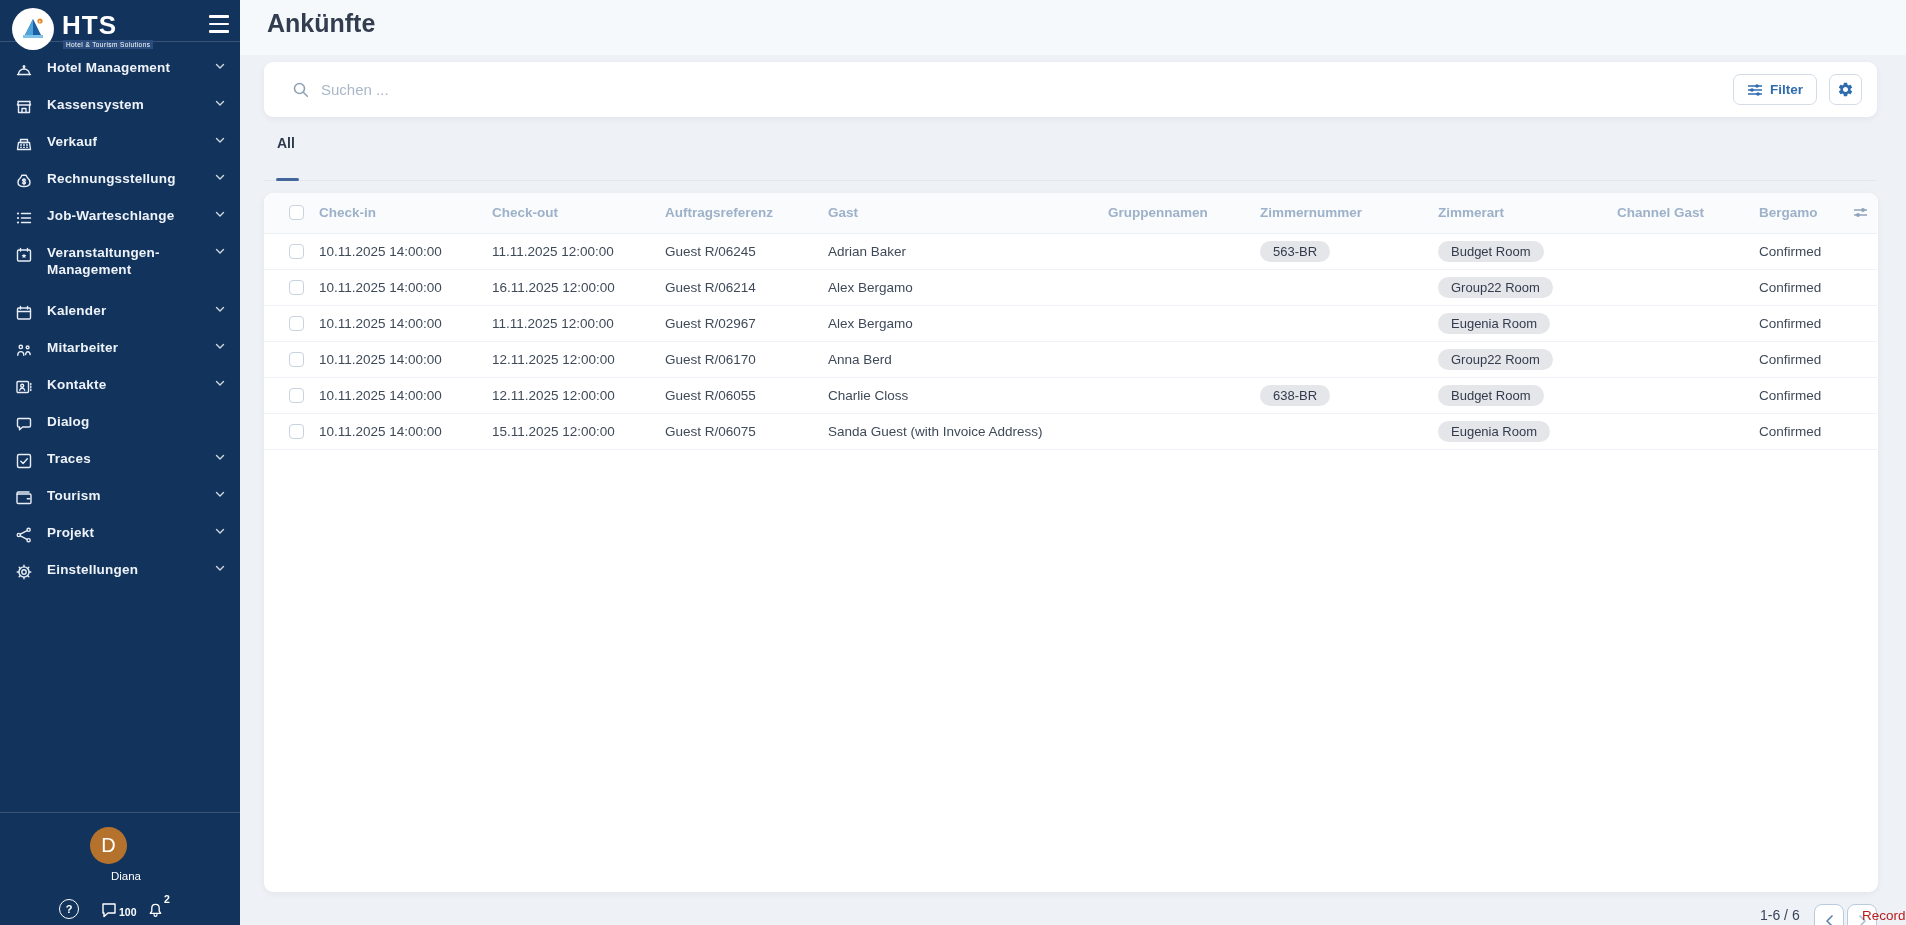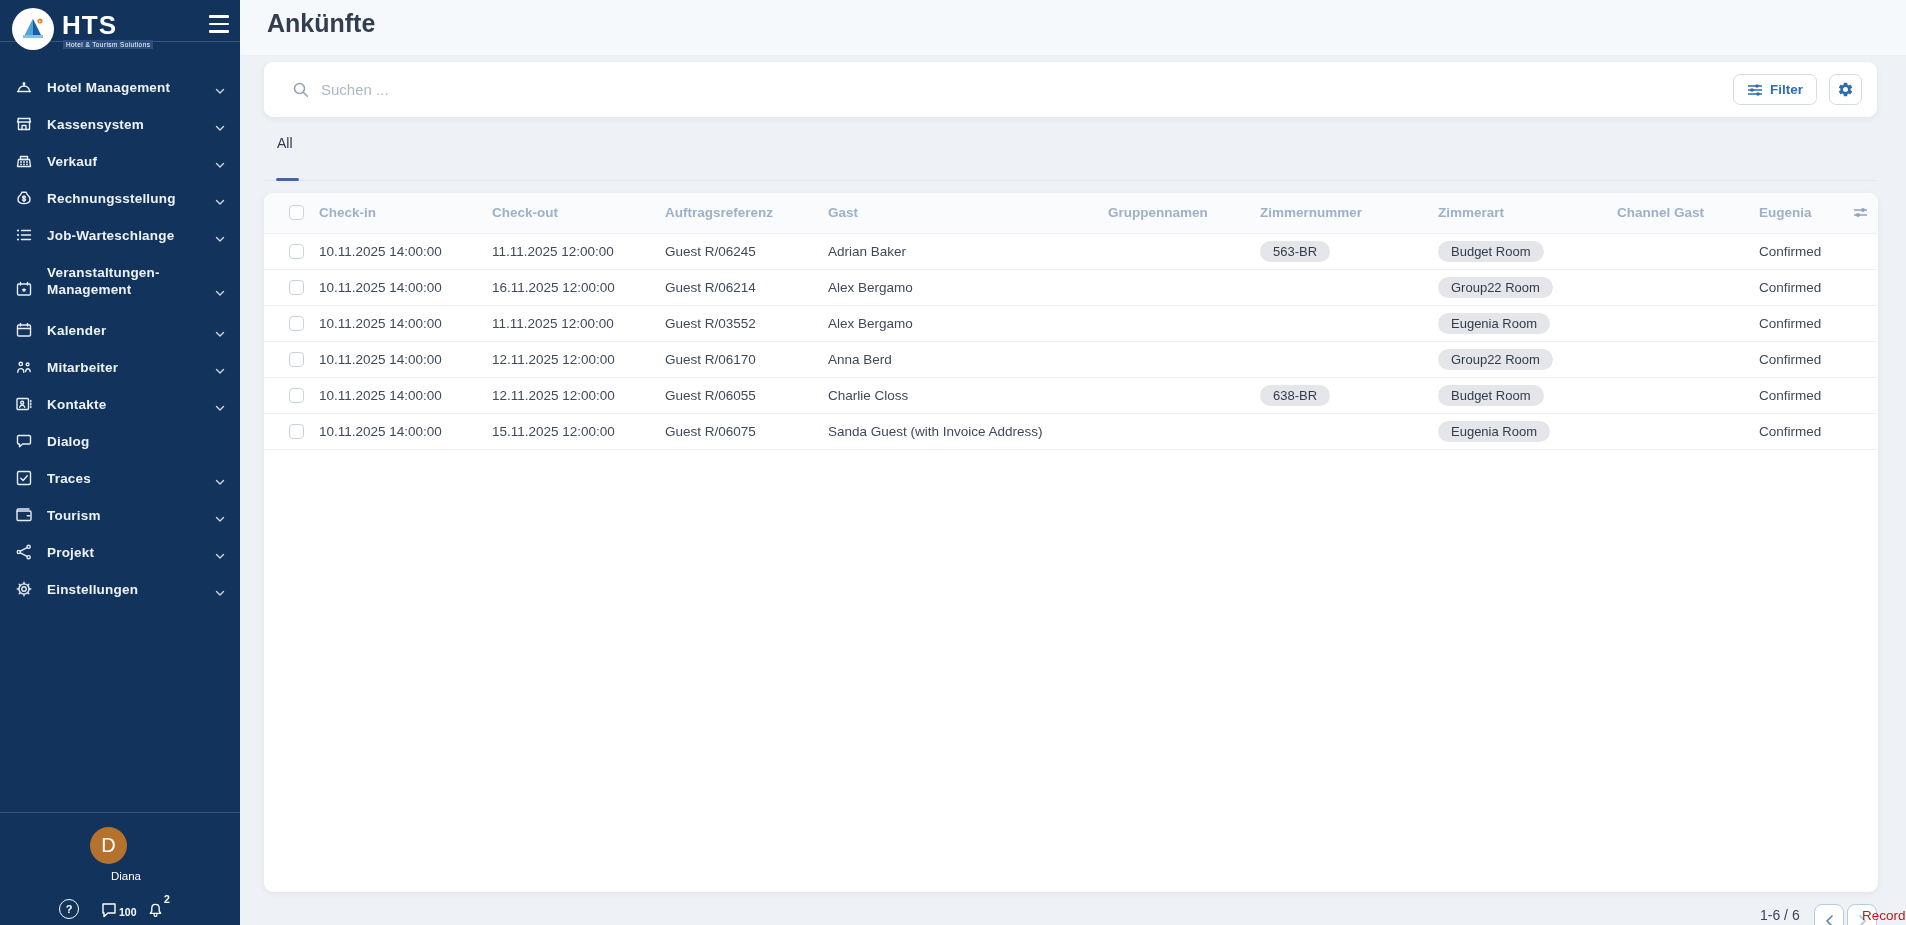--- a/index.html
+++ b/index.html
@@ -22,7 +22,7 @@
   .hamburger span { display:block; height:2.6px; background:#fff; border-radius:1px; }
 
   .menu { position:absolute; top:60px; left:0; right:0; }
-  .mi { display:flex; align-items:flex-end; min-height:37px; padding:0 14px 0 14px; cursor:pointer; }
+  .mi { display:flex; align-items:flex-start; min-height:37px; padding:0 14px 0 14px; cursor:pointer; }
   .mi-ic { width:20px; height:20px; flex:0 0 20px; margin-right:13px; display:flex; align-items:center; }
   .mi-ic svg { stroke:#e9eef6; fill:none; stroke-width:1.4; stroke-linecap:round; stroke-linejoin:round; }
   .mi-lb { flex:1; font-size:13.5px; font-weight:600; letter-spacing:.2px; line-height:1.25; padding-right:6px; }

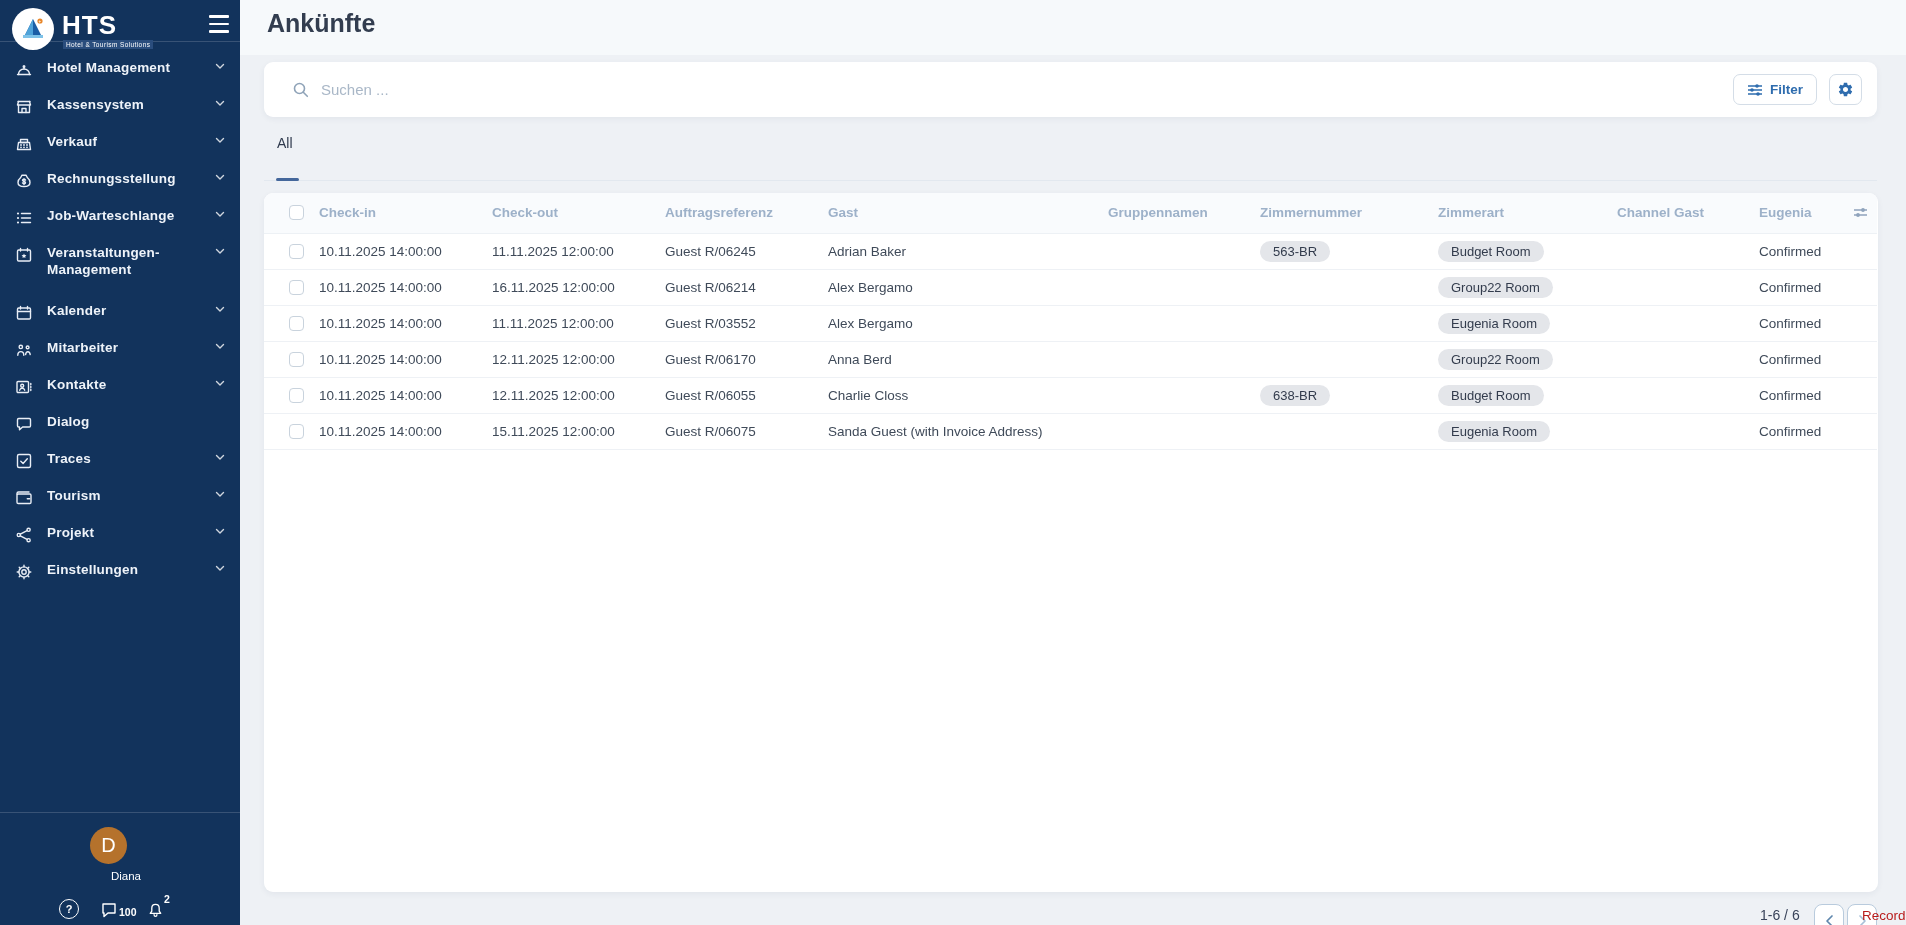--- a/index.html
+++ b/index.html
@@ -64,7 +64,7 @@
     display:flex; align-items:center; justify-content:center; cursor:pointer; margin-right:15px; }
 
   .tabbar { position:absolute; left:24px; top:134px; width:1613px; }
-  .tab { display:inline-block; margin-left:13px; font-size:14px; font-weight:400; color:#2f3a4d;
+  .tab { display:inline-block; margin-left:13px; font-size:14px; font-weight:700; color:#2f3a4d;
     padding-bottom:13px; cursor:pointer; }
   .tab-line { position:absolute; left:0; right:0; top:46px; height:1px; background:#e2e8ef; }
   .tab-indicator { position:absolute; left:12px; top:44px; width:23px; height:3px;

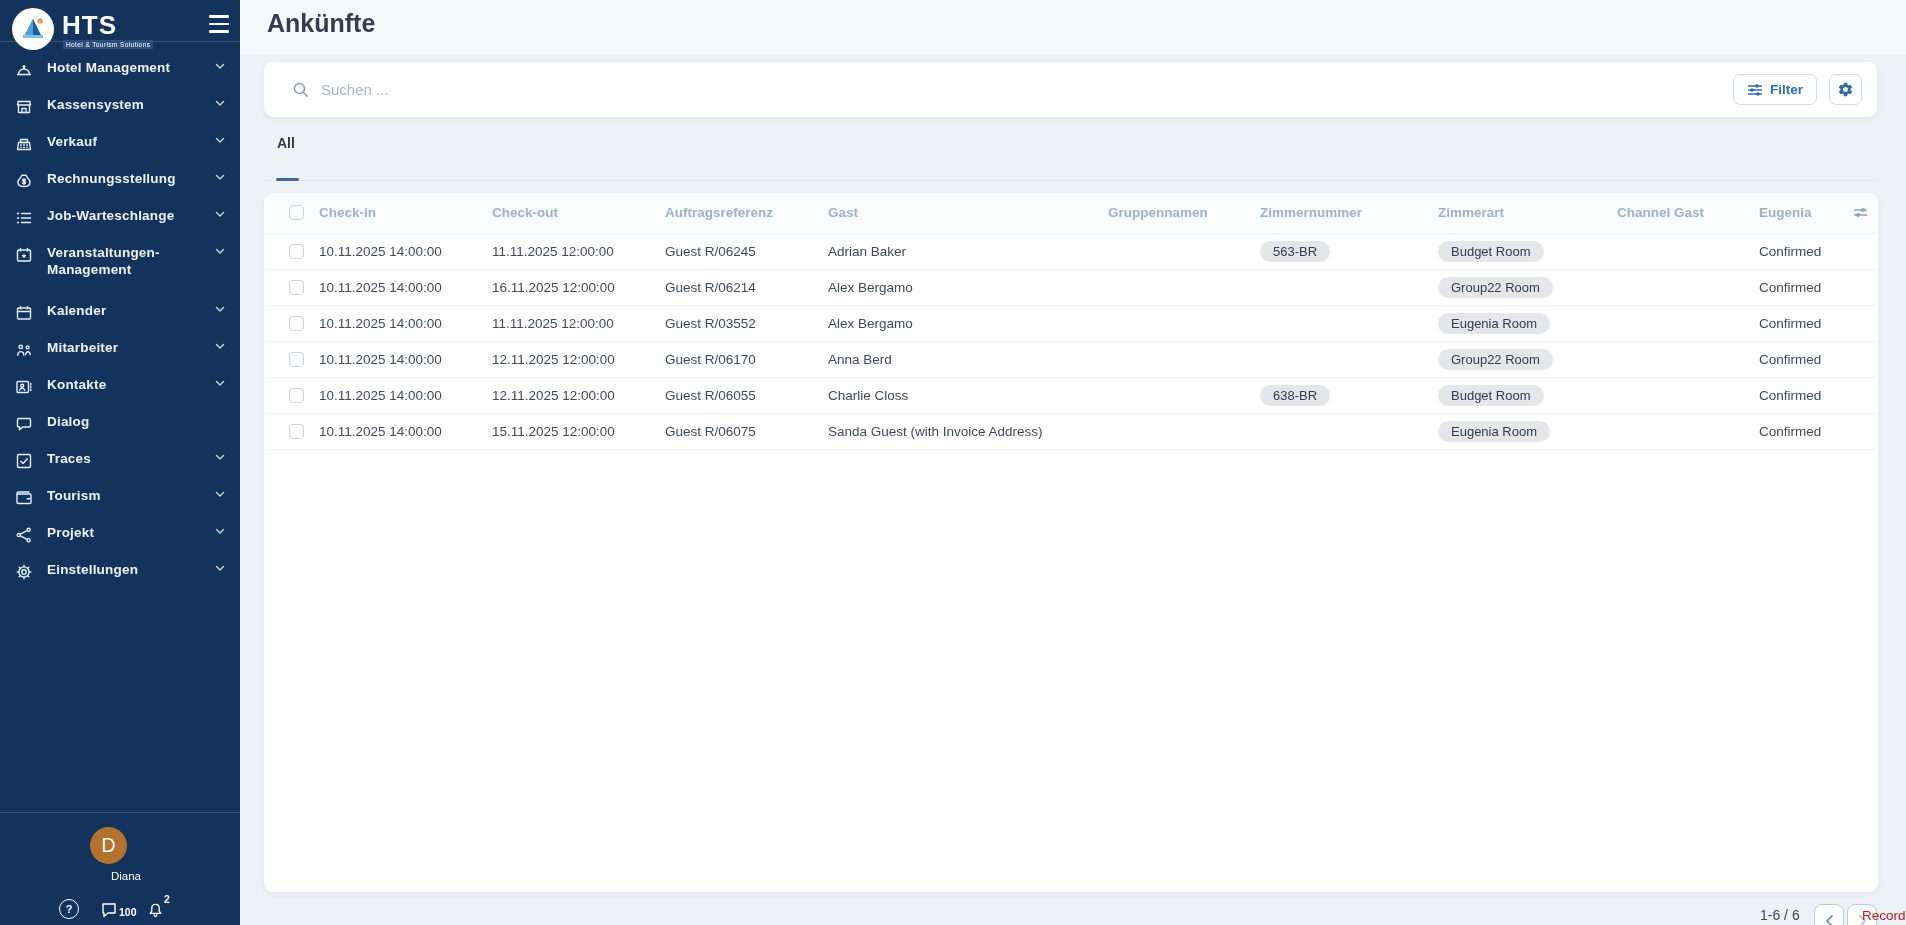--- a/index.html
+++ b/index.html
@@ -384,7 +384,7 @@
           <th>Zimmernummer</th>
           <th>Zimmerart</th>
           <th>Channel Gast</th>
-          <th>Eugenia</th>
+          <th>Bergamo</th>
           <th>
               <span class="hdr-set">
                 <svg width="17" height="15" viewBox="0 0 17 15">

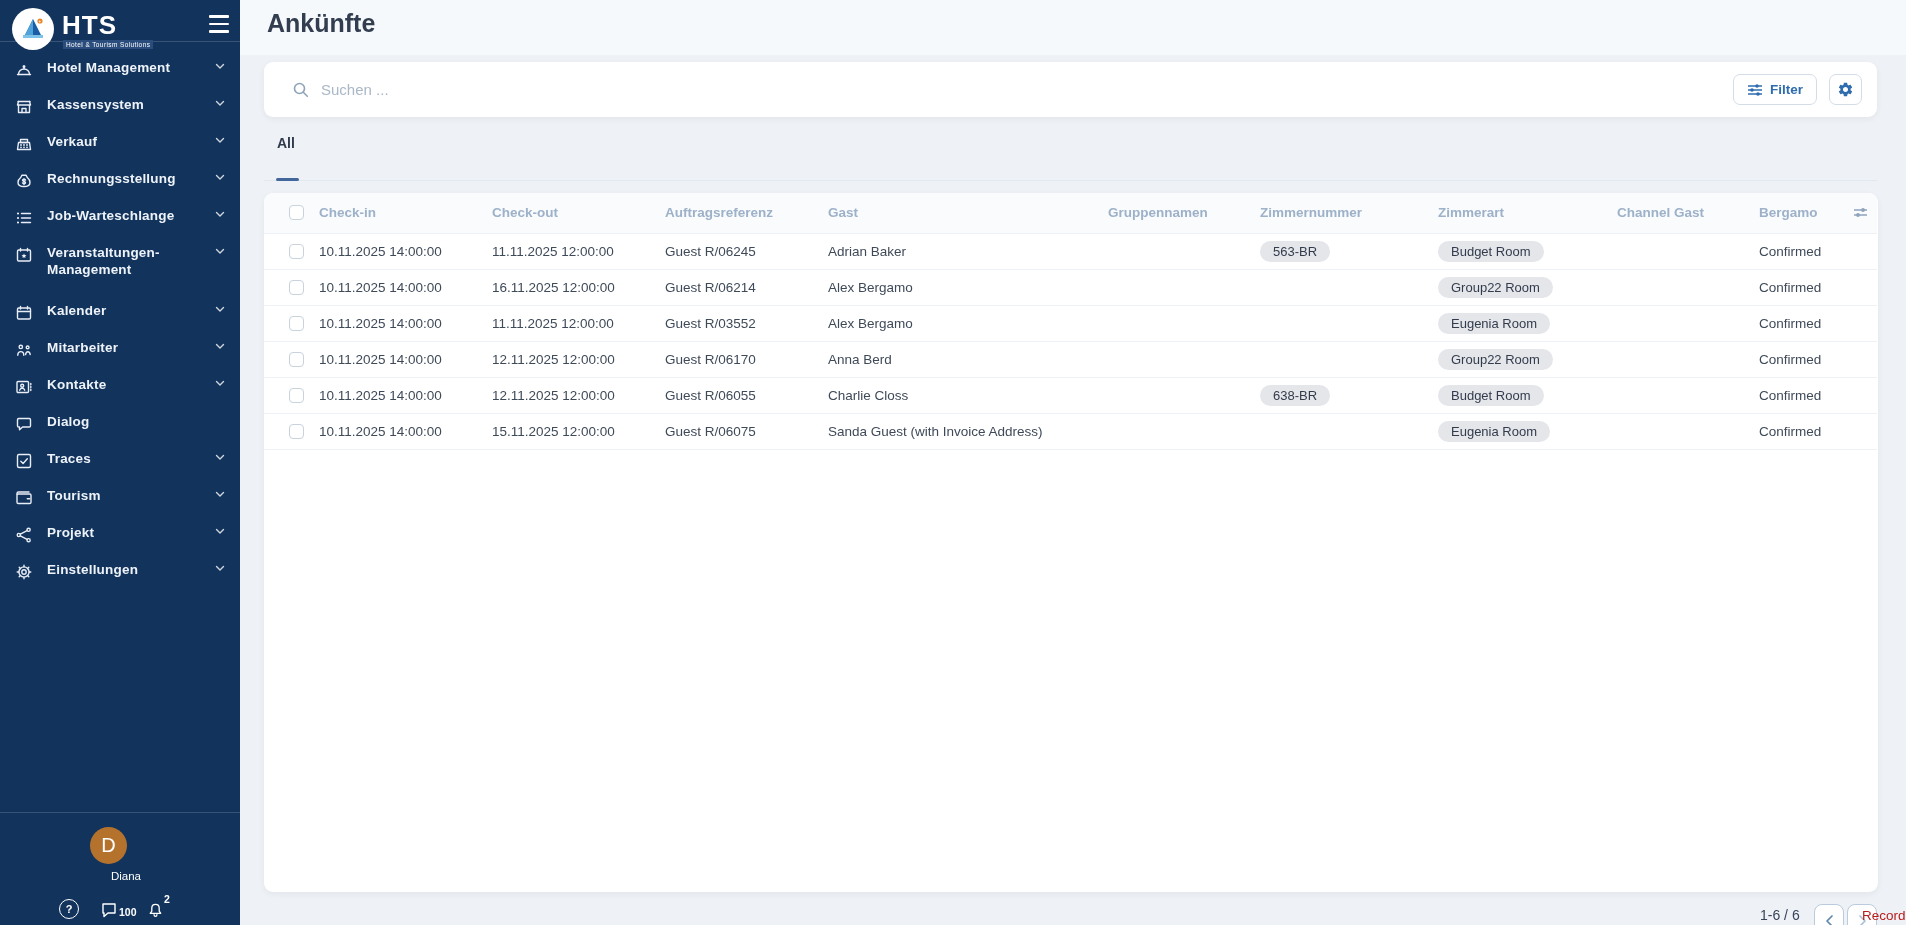--- a/index.html
+++ b/index.html
@@ -433,7 +433,7 @@
             </td>
           <td>10.11.2025 14:00:00</td>
           <td>11.11.2025 12:00:00</td>
-          <td>Guest R/03552</td>
+          <td>Guest R/02967</td>
           <td>Alex Bergamo</td>
           <td></td>
           <td></td>

